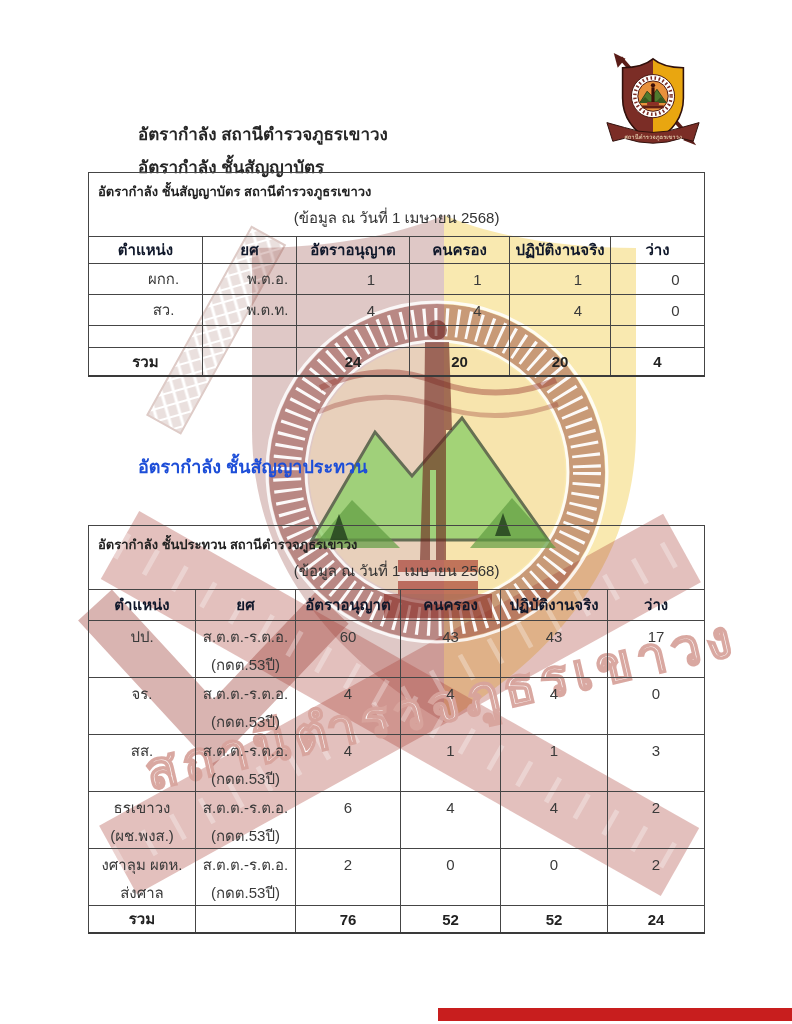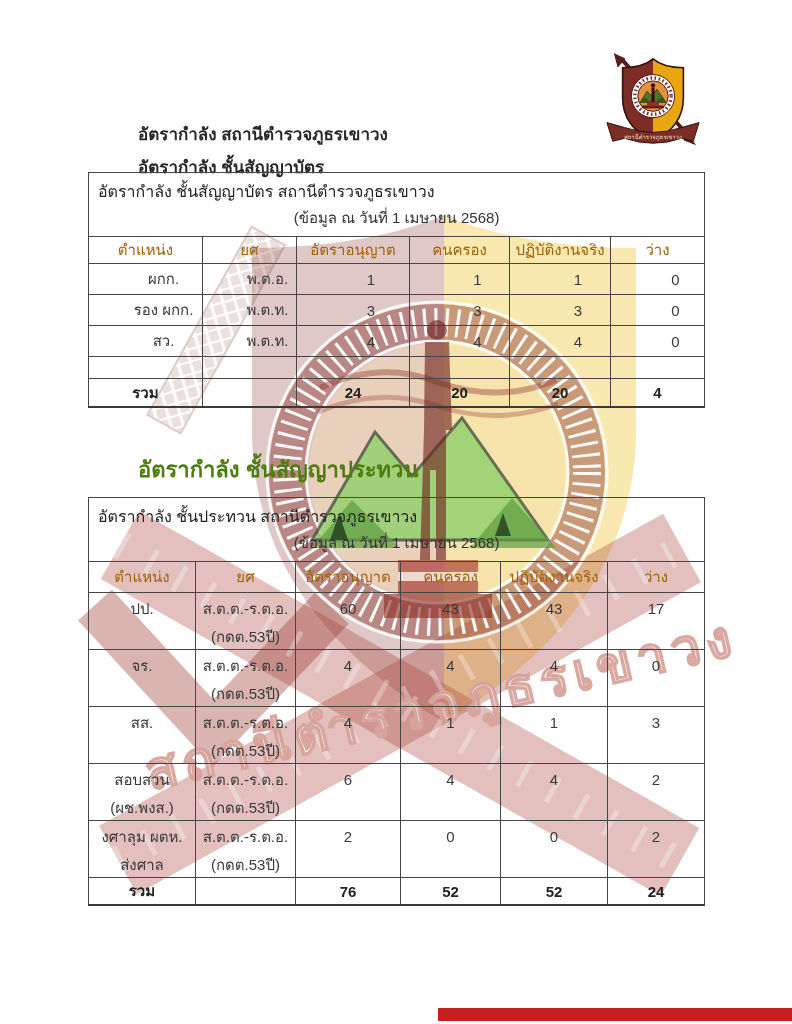--- a/index.html
+++ b/index.html
@@ -17,7 +17,7 @@
   .tbl table{border-collapse:collapse;width:616px;table-layout:fixed;border:1px solid #454545;border-bottom:2px solid #3a3a3a;}
   .tbl td,.tbl th{border:1px solid #454545;font-size:15px;text-align:center;padding:0;color:#3a3a3a;background:transparent;}
   .titlecell{text-align:left !important;padding:5px 9px !important;}
-  .ttl{font-weight:normal;font-size:16px;line-height:27px;color:#222;}
+  .ttl{font-weight:bold;font-size:13px;line-height:27px;color:#222;}
   .sub{font-size:15px;line-height:26px;color:#333;text-align:center;}
   .tbl th{font-weight:normal;color:#a16207;}
   .tbl1 th{height:26px;}

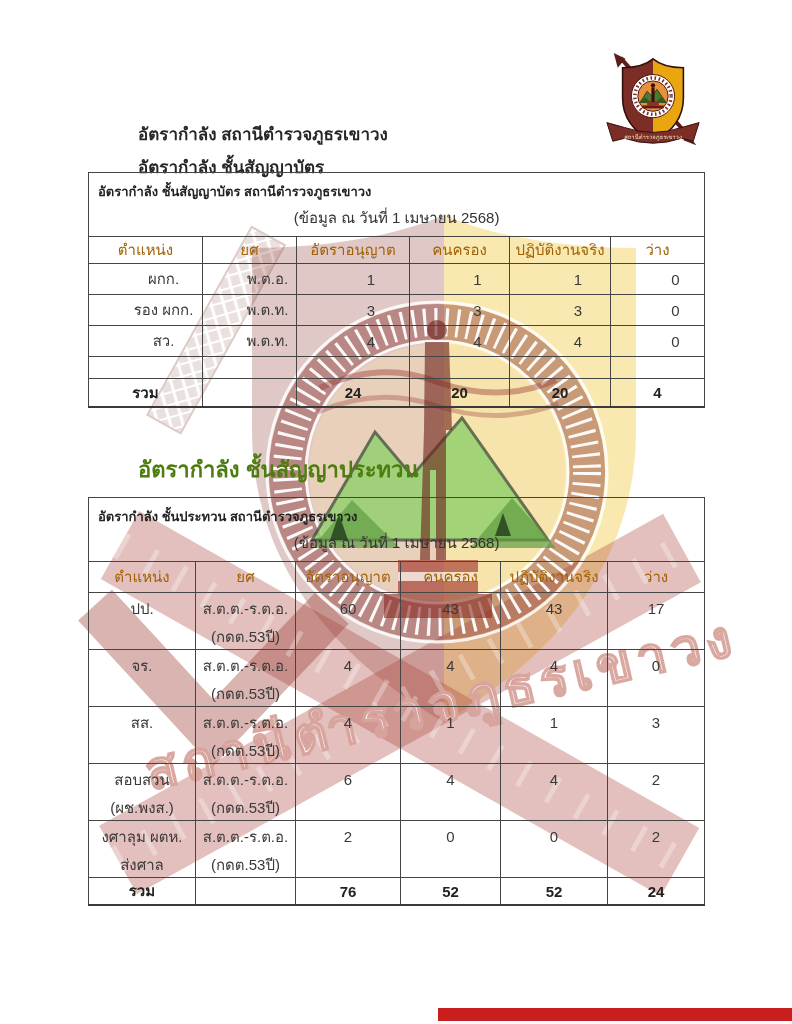--- a/index.html
+++ b/index.html
@@ -19,7 +19,7 @@
   .titlecell{text-align:left !important;padding:5px 9px !important;}
   .ttl{font-weight:bold;font-size:13px;line-height:27px;color:#222;}
   .sub{font-size:15px;line-height:26px;color:#333;text-align:center;}
-  .tbl th{font-weight:normal;color:#a16207;}
+  .tbl th{font-weight:bold;color:#0f172a;}
   .tbl1 th{height:26px;}
   .tbl1 td.c{height:30px;padding-left:36px;}
   .tbl1 .rowempty td{height:21px;}

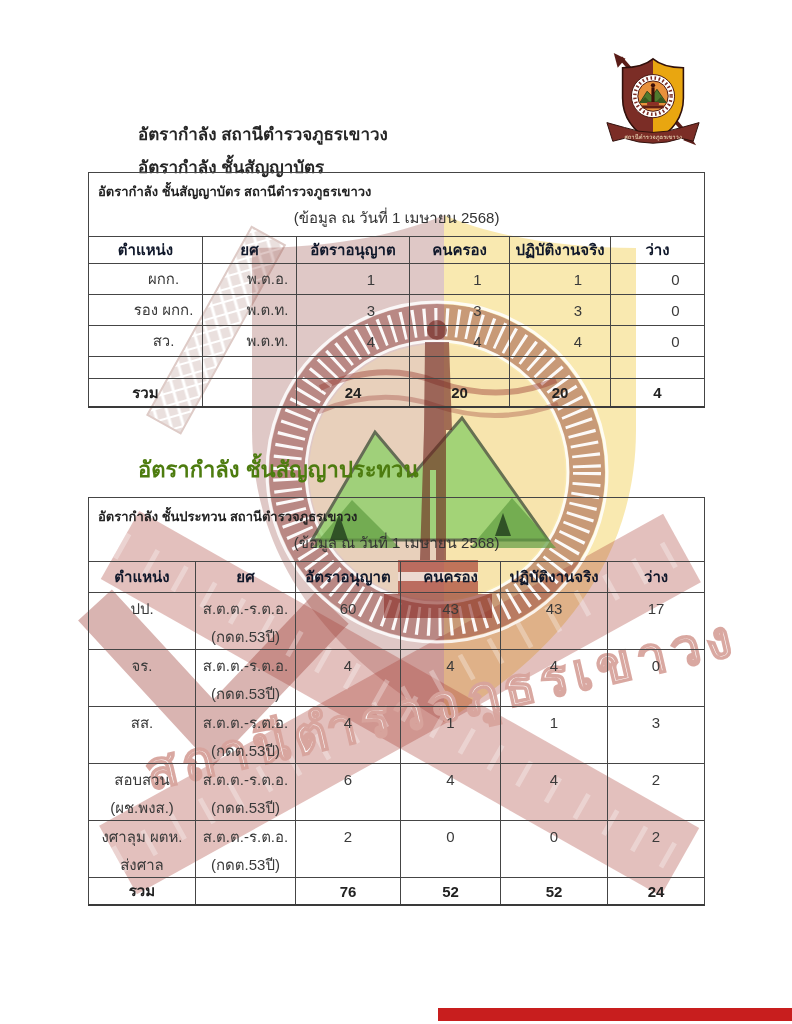--- a/index.html
+++ b/index.html
@@ -160,14 +160,6 @@
         <td class="c">0</td>
       </tr>
       <tr>
-        <td class="c">รอง ผกก.</td>
-        <td class="c">พ.ต.ท.</td>
-        <td class="c">3</td>
-        <td class="c">3</td>
-        <td class="c">3</td>
-        <td class="c">0</td>
-      </tr>
-      <tr>
         <td class="c">สว.</td>
         <td class="c">พ.ต.ท.</td>
         <td class="c">4</td>

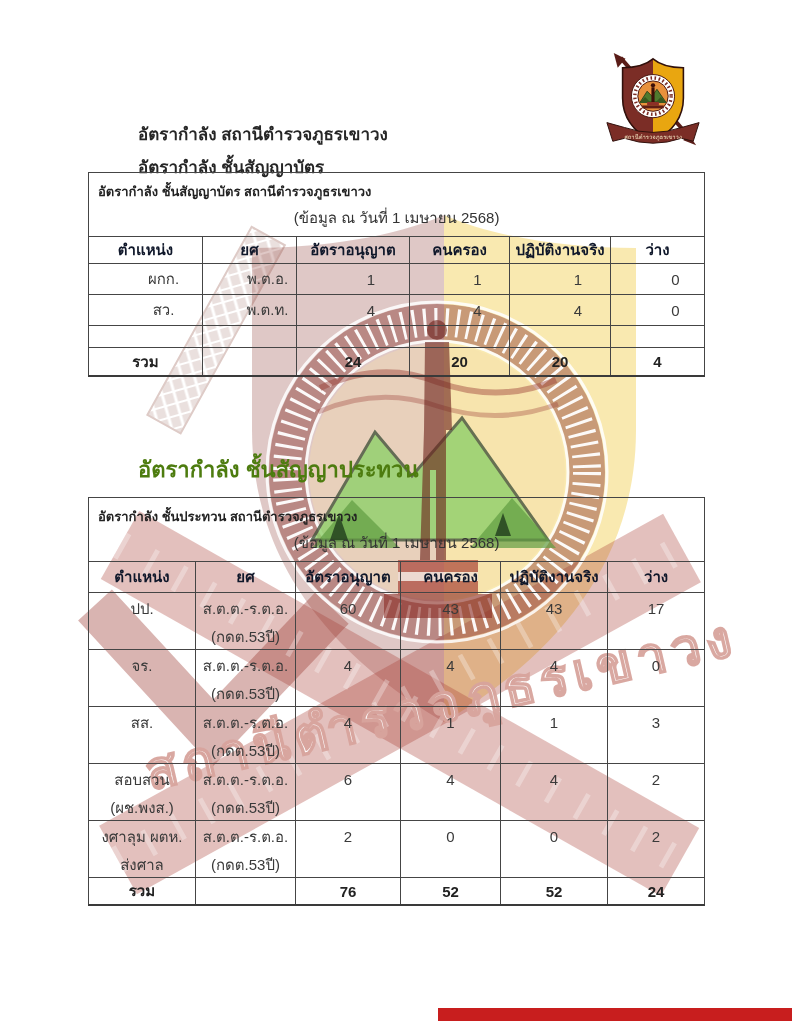--- a/index.html
+++ b/index.html
@@ -10,7 +10,7 @@
   .watermark{position:absolute;left:0;top:0;width:792px;height:1024px;pointer-events:none;}
   .doc-headings{position:absolute;left:138px;top:84px;font-weight:bold;font-size:17px;line-height:33px;color:#262626;margin-top:34px;}
   .crest{position:absolute;left:599px;top:52px;width:108px;height:102px;}
-  .sect-heading{position:absolute;left:138px;top:452px;font-weight:bold;font-size:22px;color:#4d7c0f;}
+  .sect-heading{position:absolute;left:138px;top:452px;font-weight:bold;font-size:18px;color:#1d4ed8;}
   .tbl{position:absolute;left:88px;width:616px;}
   .tbl1{top:172px;}
   .tbl2{top:497px;}

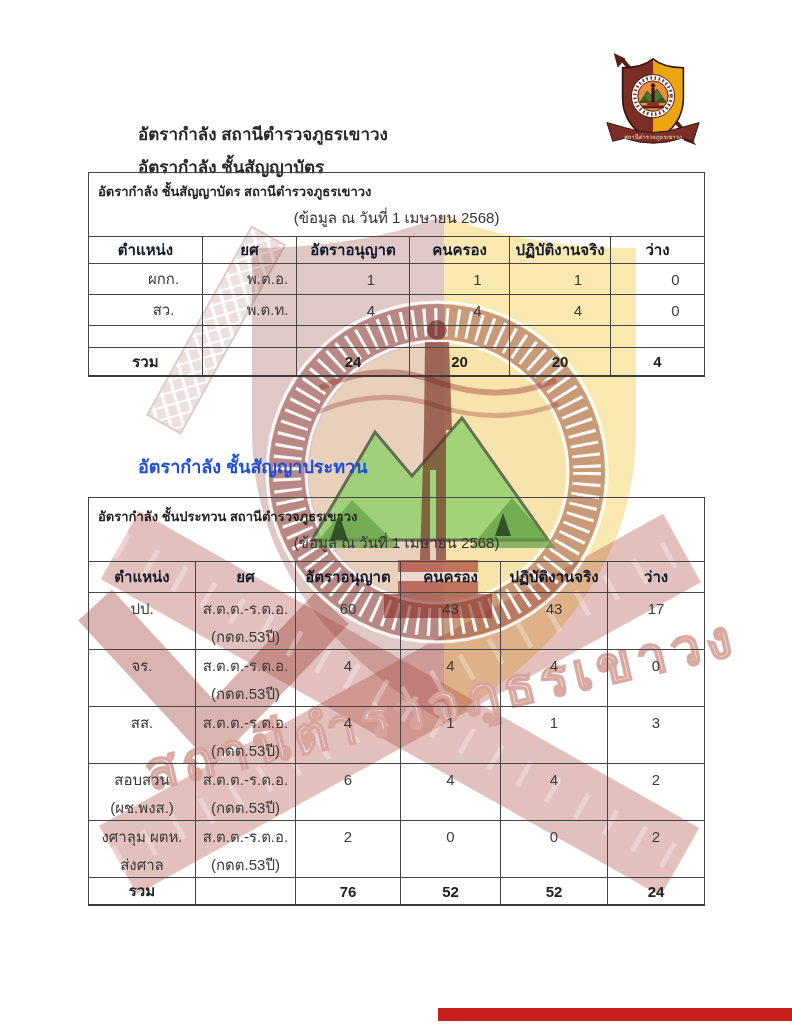--- a/index.html
+++ b/index.html
@@ -13,7 +13,7 @@
   .sect-heading{position:absolute;left:138px;top:452px;font-weight:bold;font-size:18px;color:#1d4ed8;}
   .tbl{position:absolute;left:88px;width:616px;}
   .tbl1{top:172px;}
-  .tbl2{top:497px;}
+  .tbl2{top:525px;}
   .tbl table{border-collapse:collapse;width:616px;table-layout:fixed;border:1px solid #454545;border-bottom:2px solid #3a3a3a;}
   .tbl td,.tbl th{border:1px solid #454545;font-size:15px;text-align:center;padding:0;color:#3a3a3a;background:transparent;}
   .titlecell{text-align:left !important;padding:5px 9px !important;}

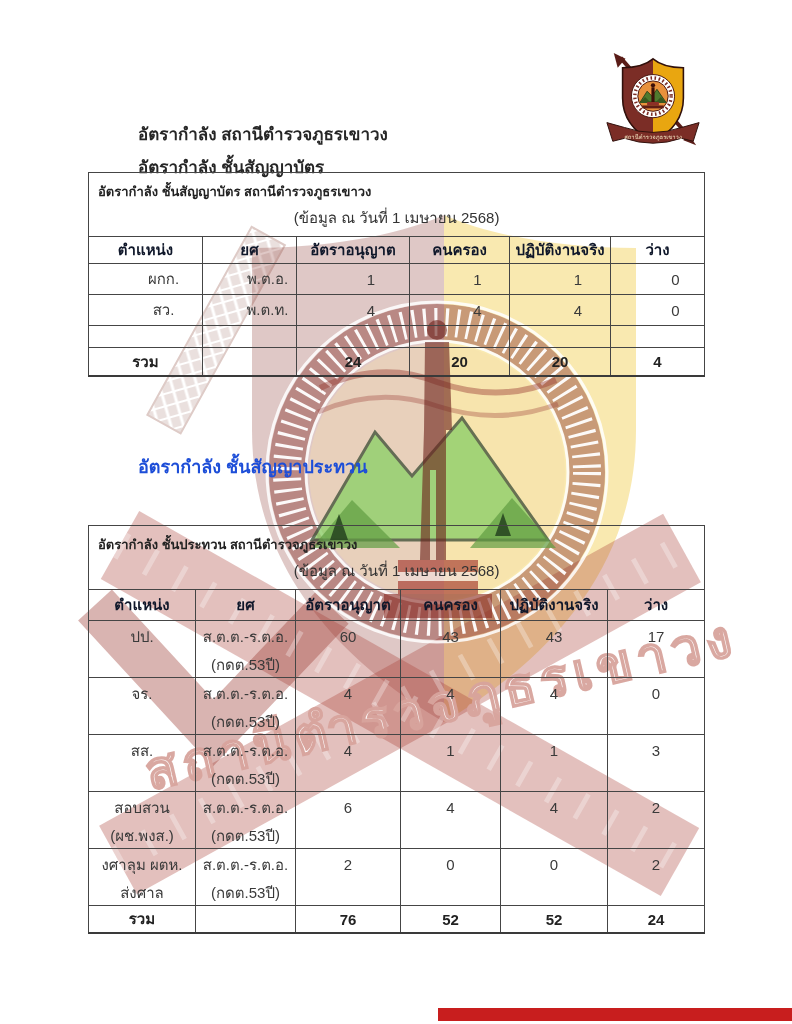--- a/index.html
+++ b/index.html
@@ -282,7 +282,7 @@
       </tr>
       <tr>
         <td class="c">
-          <div class="l">สอบสวน</div>
+          <div class="l">ธรเขาวง</div>
           <div class="l">(ผช.พงส.)</div>
         </td>
         <td class="c">

